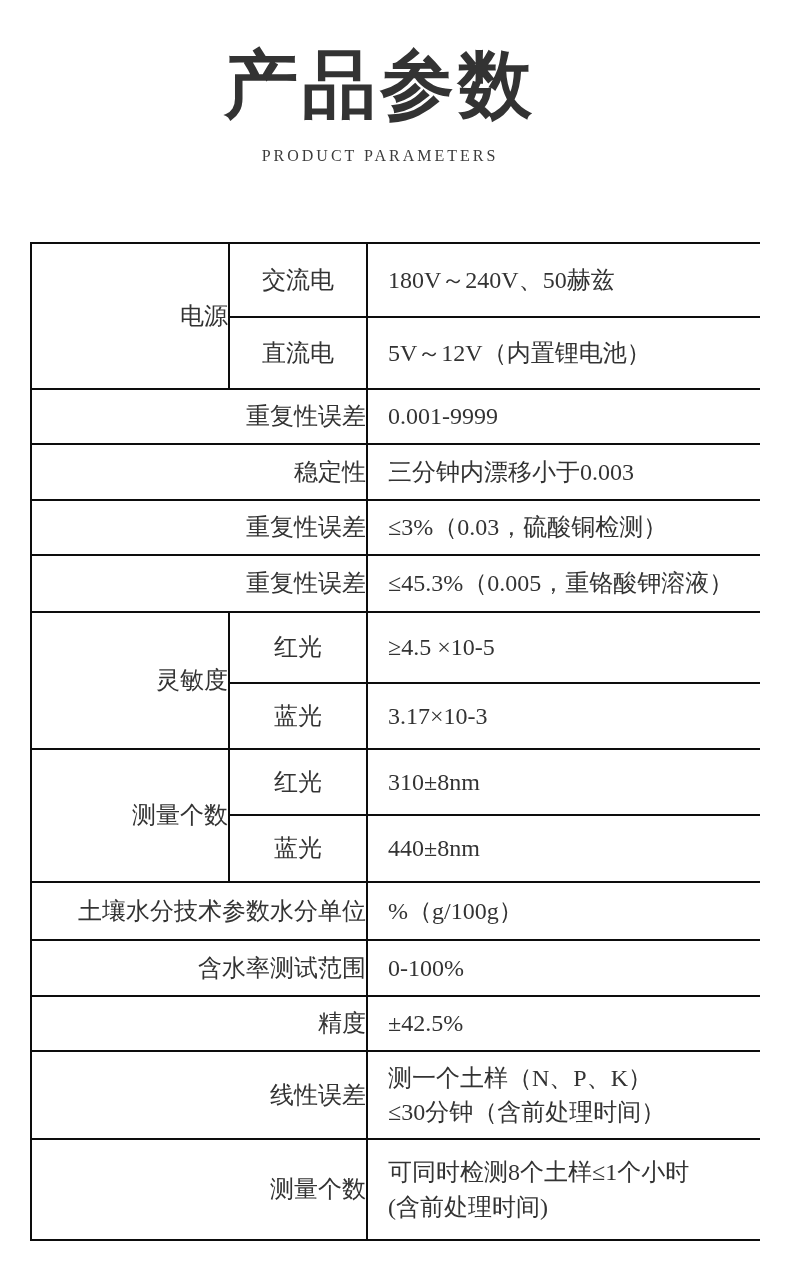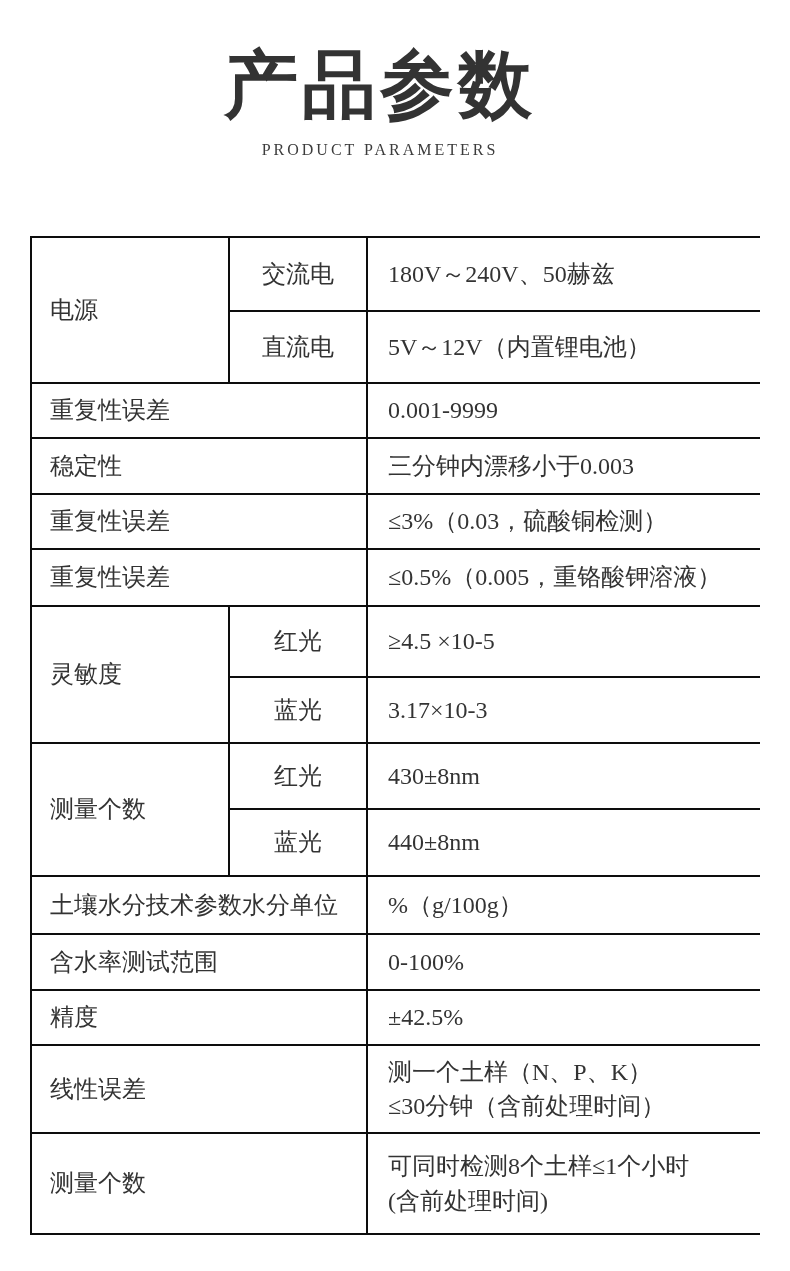--- a/index.html
+++ b/index.html
@@ -30,7 +30,7 @@
     font-size: 16px;
     letter-spacing: 3px;
     color: #3c3c3c;
-    margin-top: 12px;
+    margin-top: 18px;
   }
   table.params {
     border-collapse: collapse;

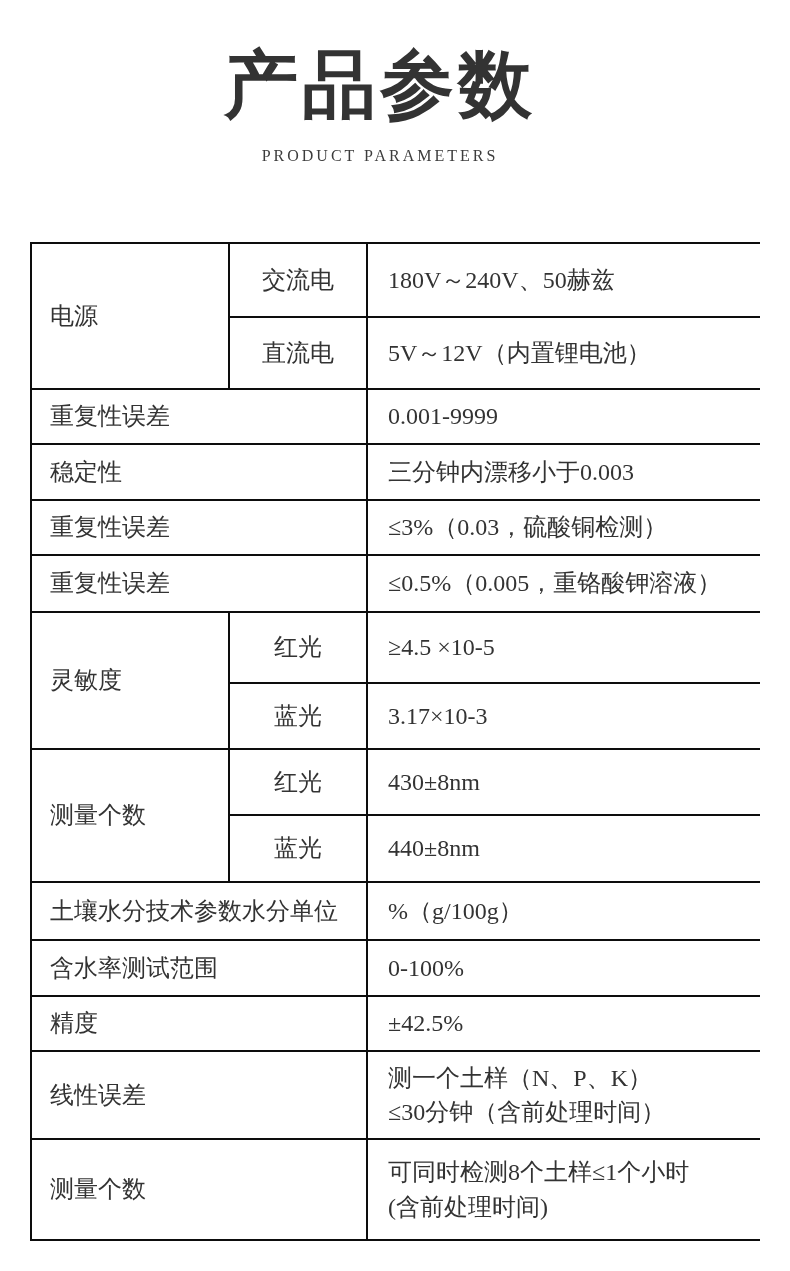--- a/index.html
+++ b/index.html
@@ -45,7 +45,7 @@
     line-height: 1.45;
     overflow: hidden;
   }
-  td.label   { padding-left: 18px; text-align: left; }
+  td.label   { padding-left: 18px; text-align: right; }
   td.sublabel{ text-align: center; margin-top: 7px; }
   td.value   { padding-left: 20px; text-align: left; }
 </style>

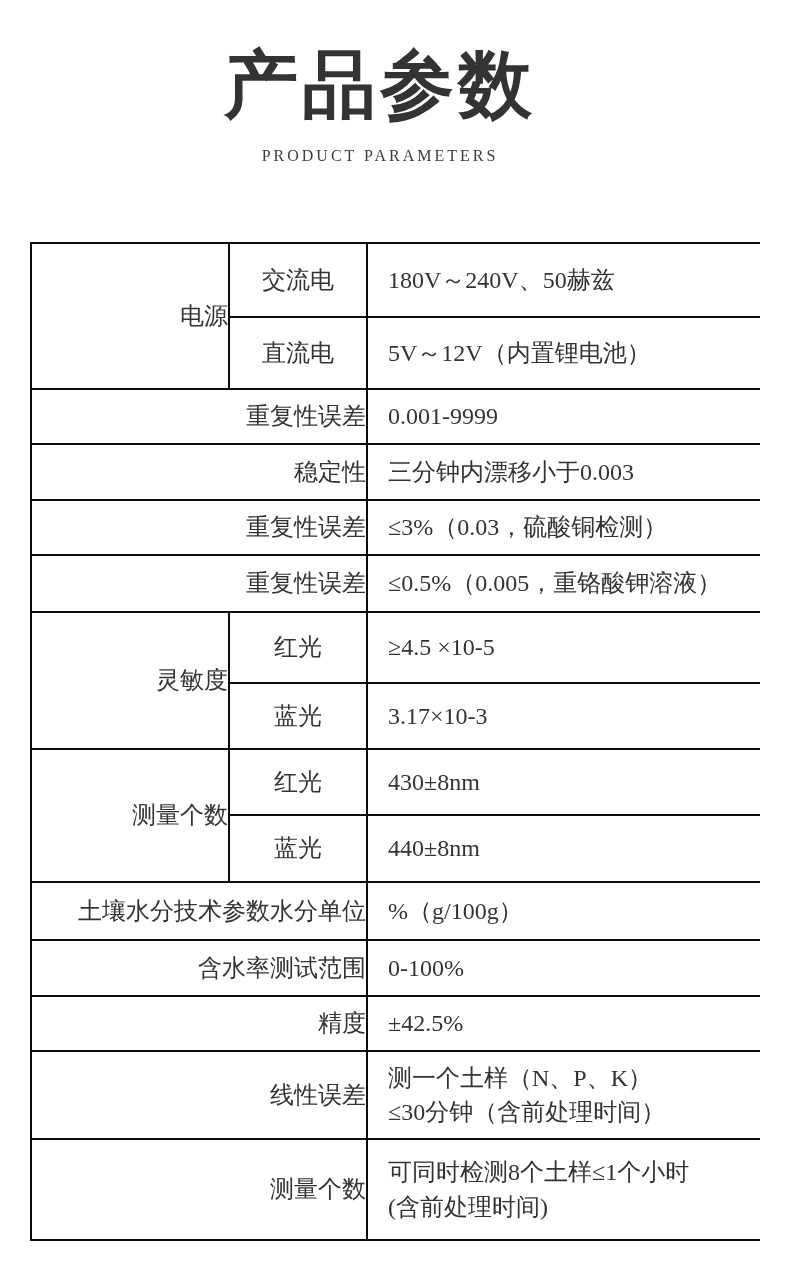--- a/index.html
+++ b/index.html
@@ -91,7 +91,7 @@
     </tr>
     <tr style="height:57px">
       <td class="label" colspan="2">重复性误差</td>
-      <td class="value">≤0.5%（0.005，重铬酸钾溶液）</td>
+      <td class="value">≤45.3%（0.005，重铬酸钾溶液）</td>
     </tr>
 
     <tr style="height:71px">

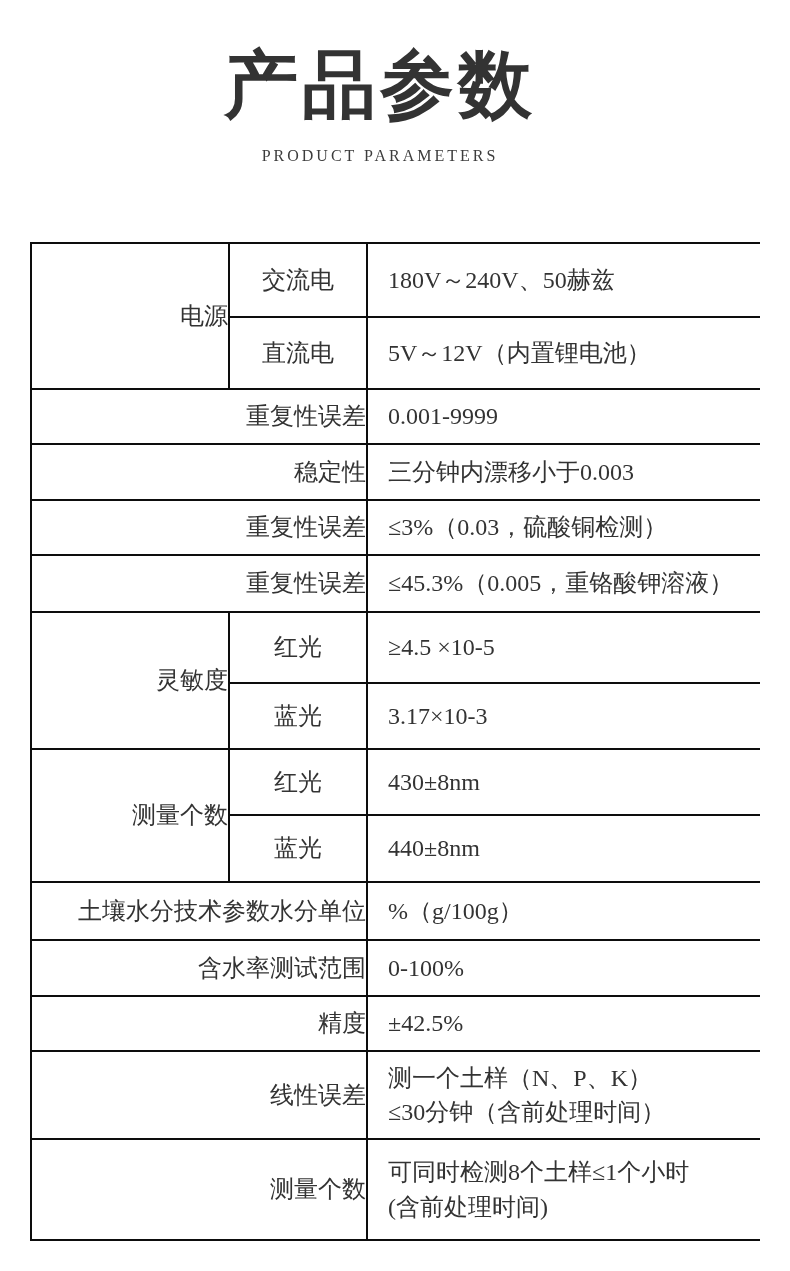--- a/index.html
+++ b/index.html
@@ -107,7 +107,7 @@
     <tr style="height:66px">
       <td class="label" rowspan="2">测量个数</td>
       <td class="sublabel">红光</td>
-      <td class="value">430±8nm</td>
+      <td class="value">310±8nm</td>
     </tr>
     <tr style="height:67px">
       <td class="sublabel">蓝光</td>

